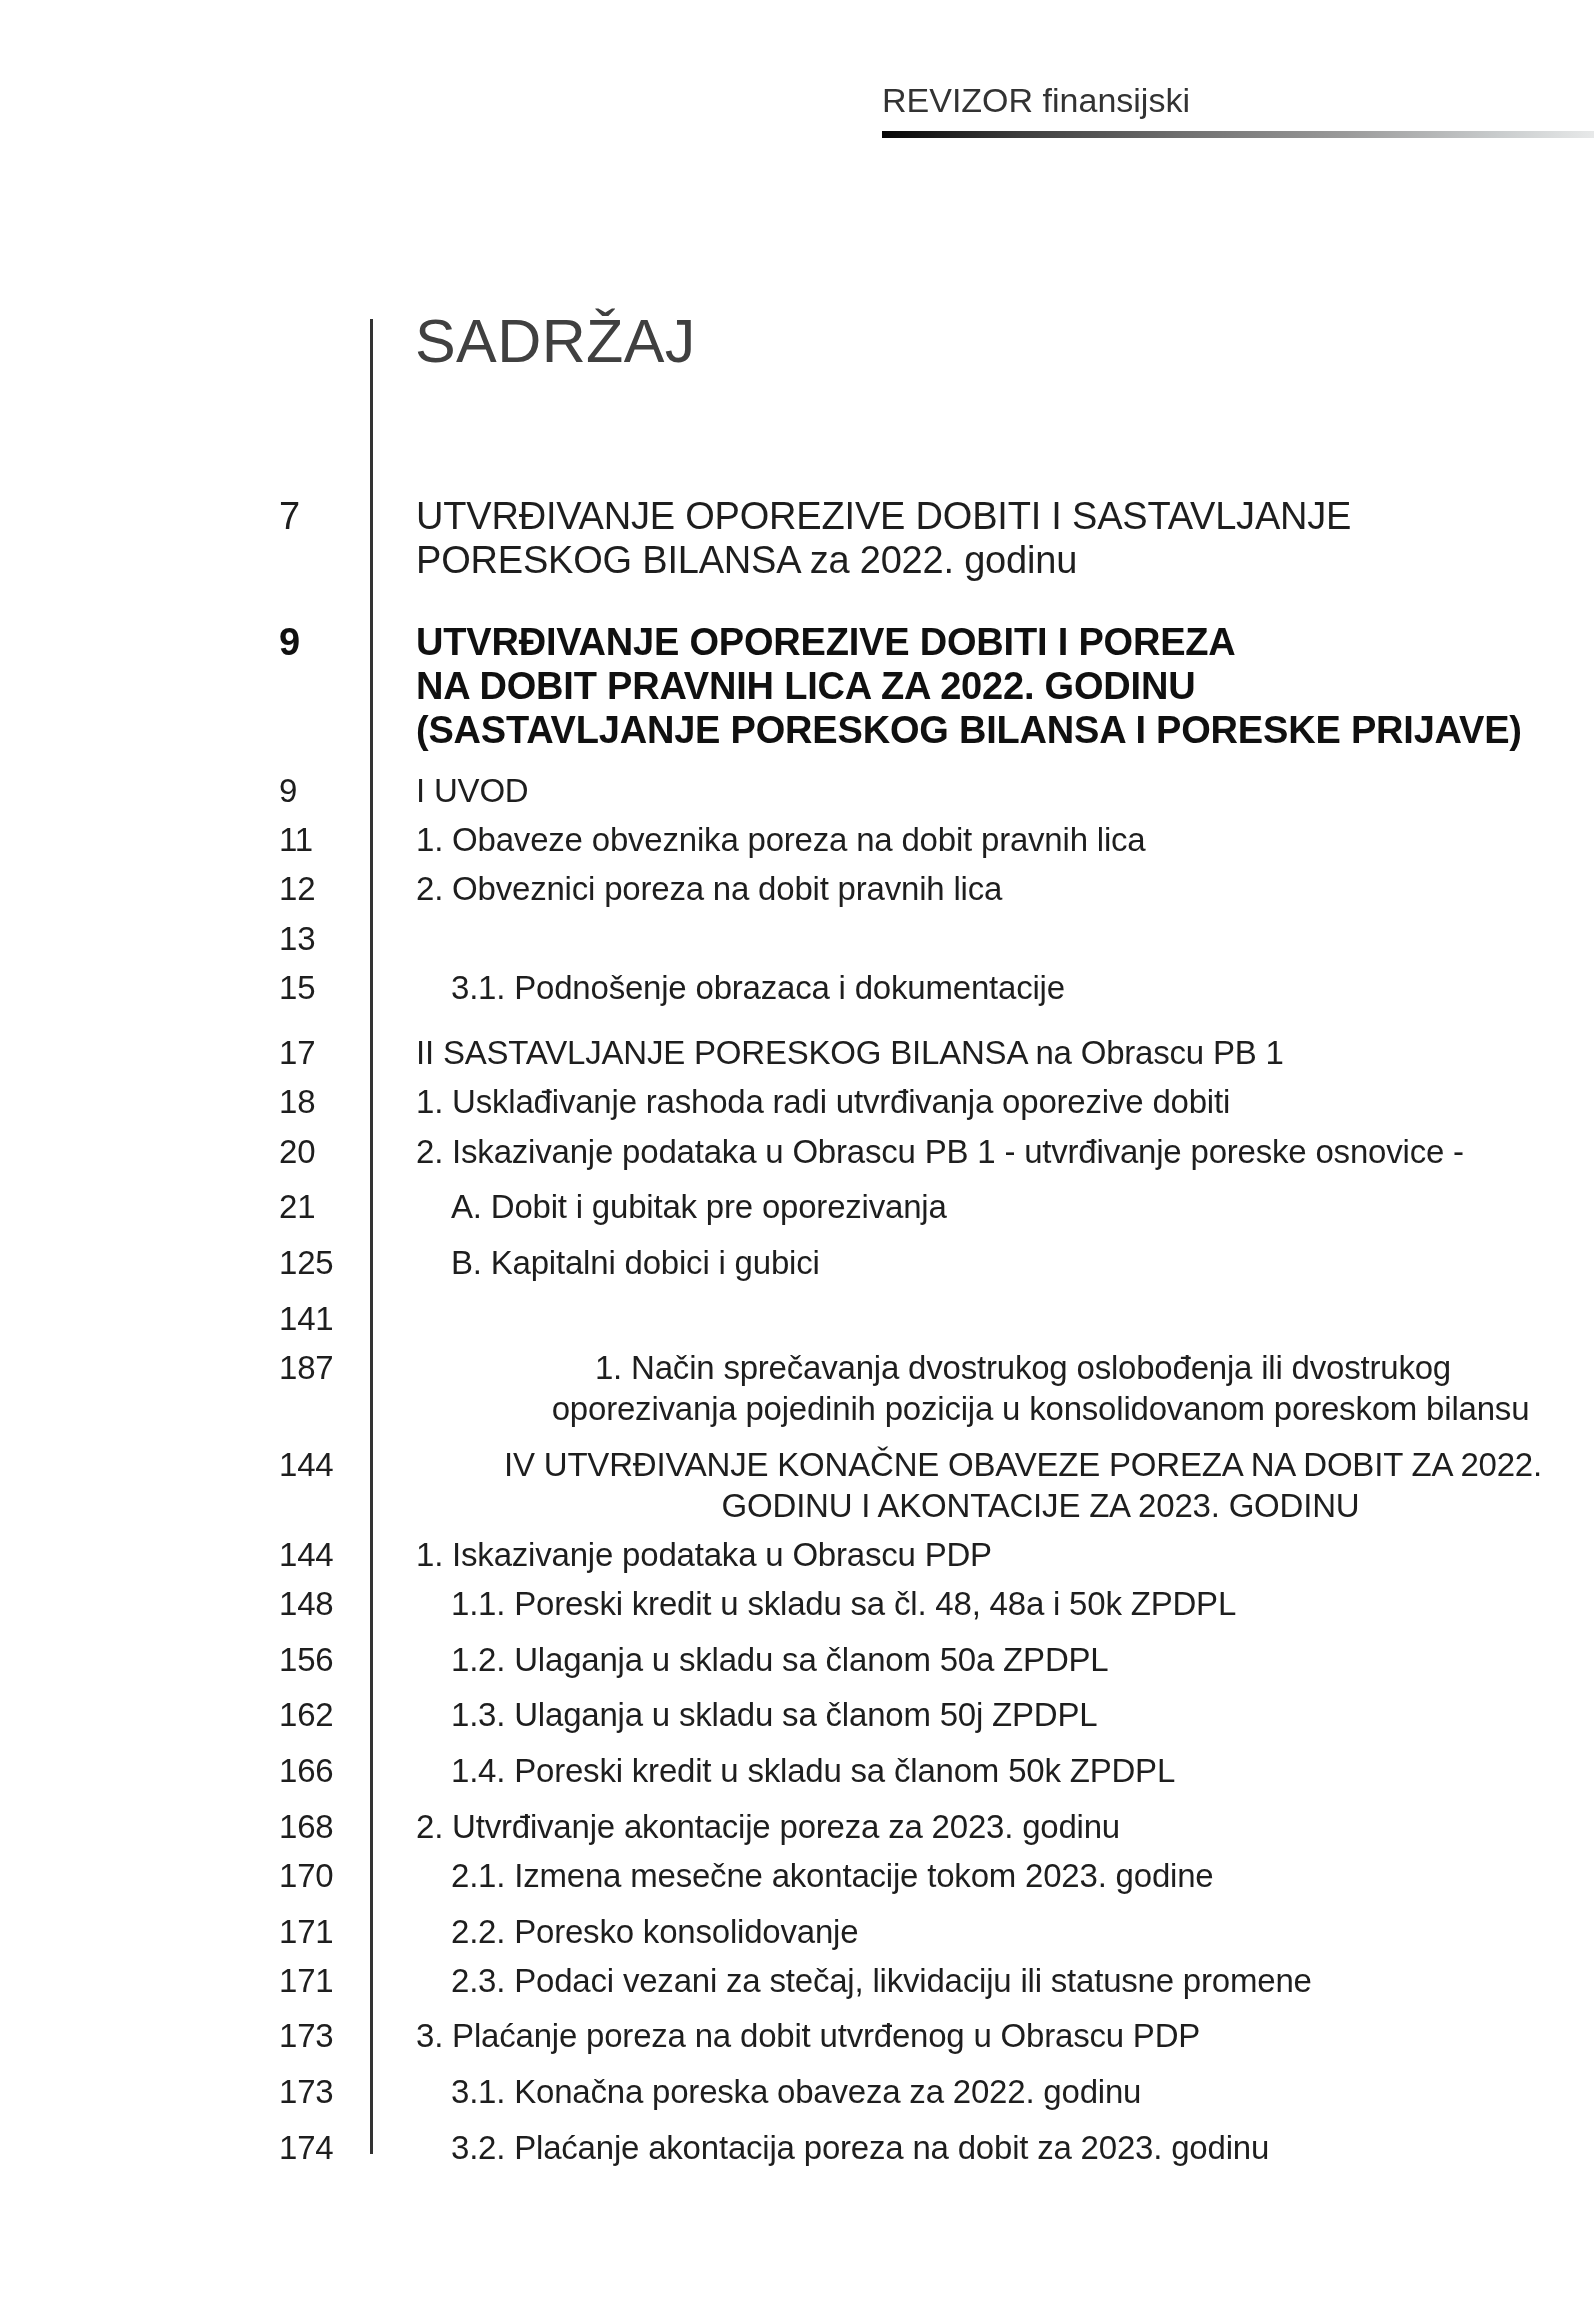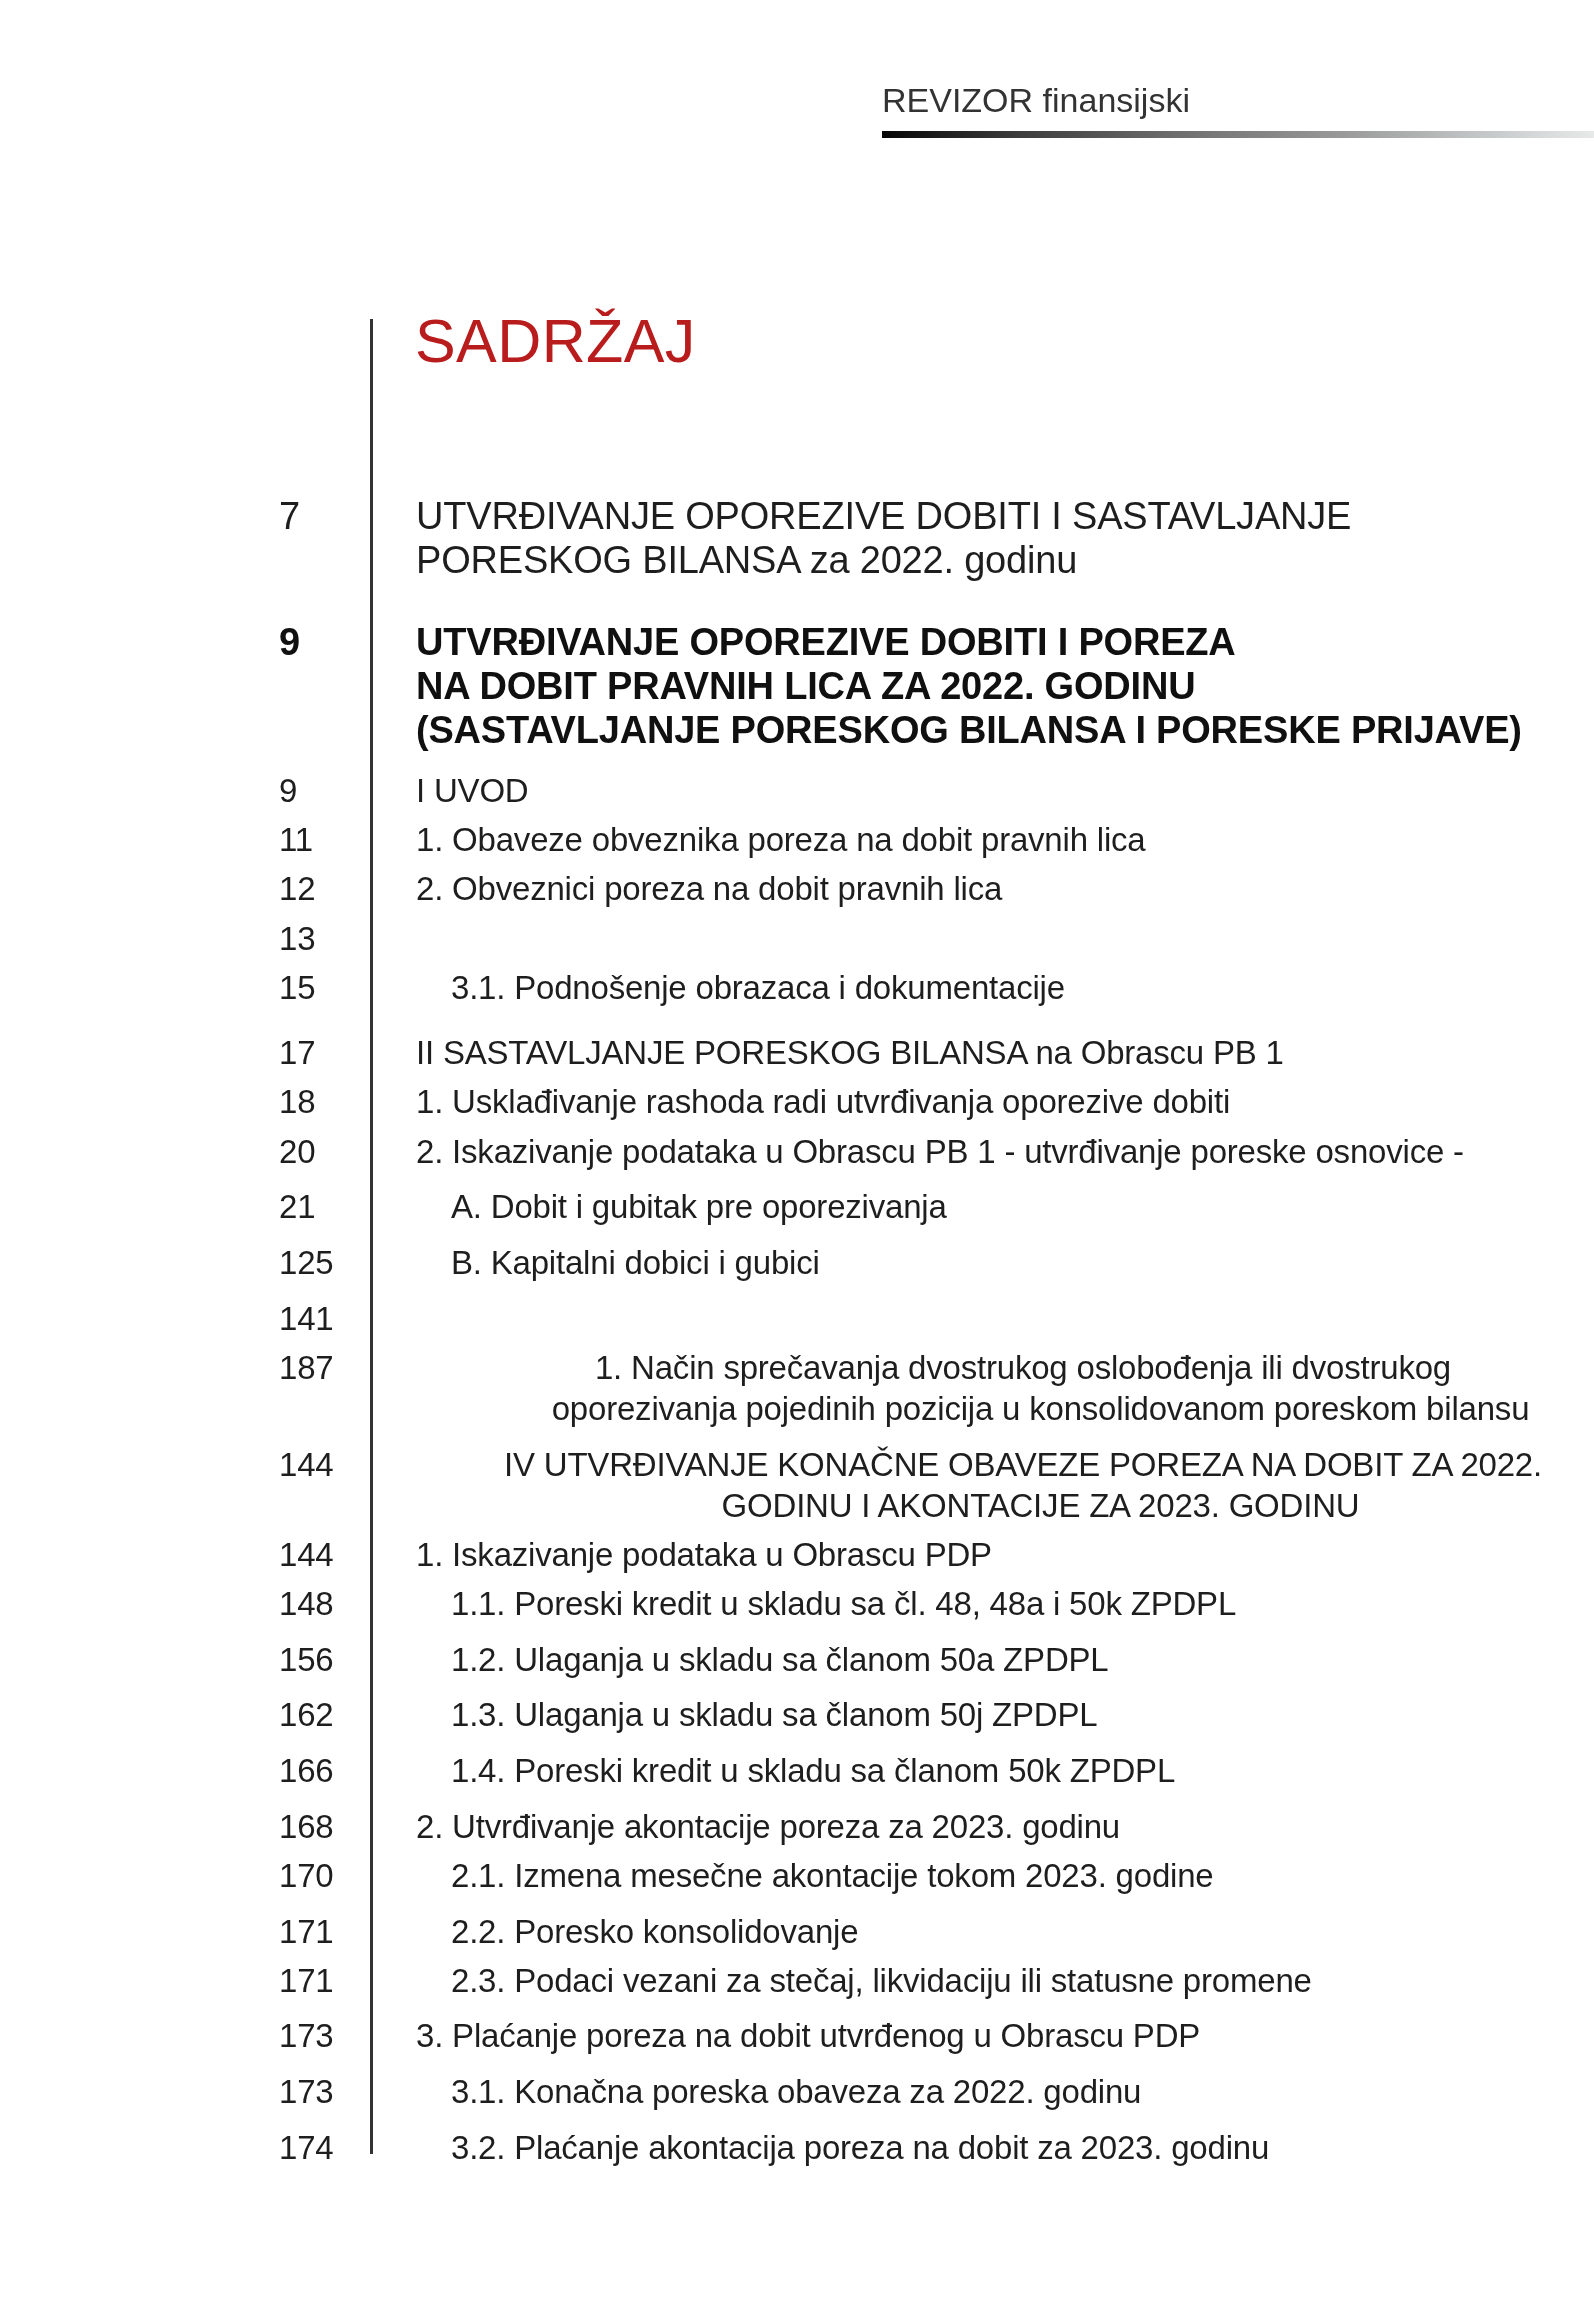--- a/index.html
+++ b/index.html
@@ -26,7 +26,7 @@
   .page-title{
     position:absolute;left:379px;top:309px;
     font-size:61px;line-height:64px;font-weight:400;
-    color:#b91c1c;letter-spacing:0.4px;
+    color:#404040;letter-spacing:0.4px;
   }
   
   .toc-rule{

